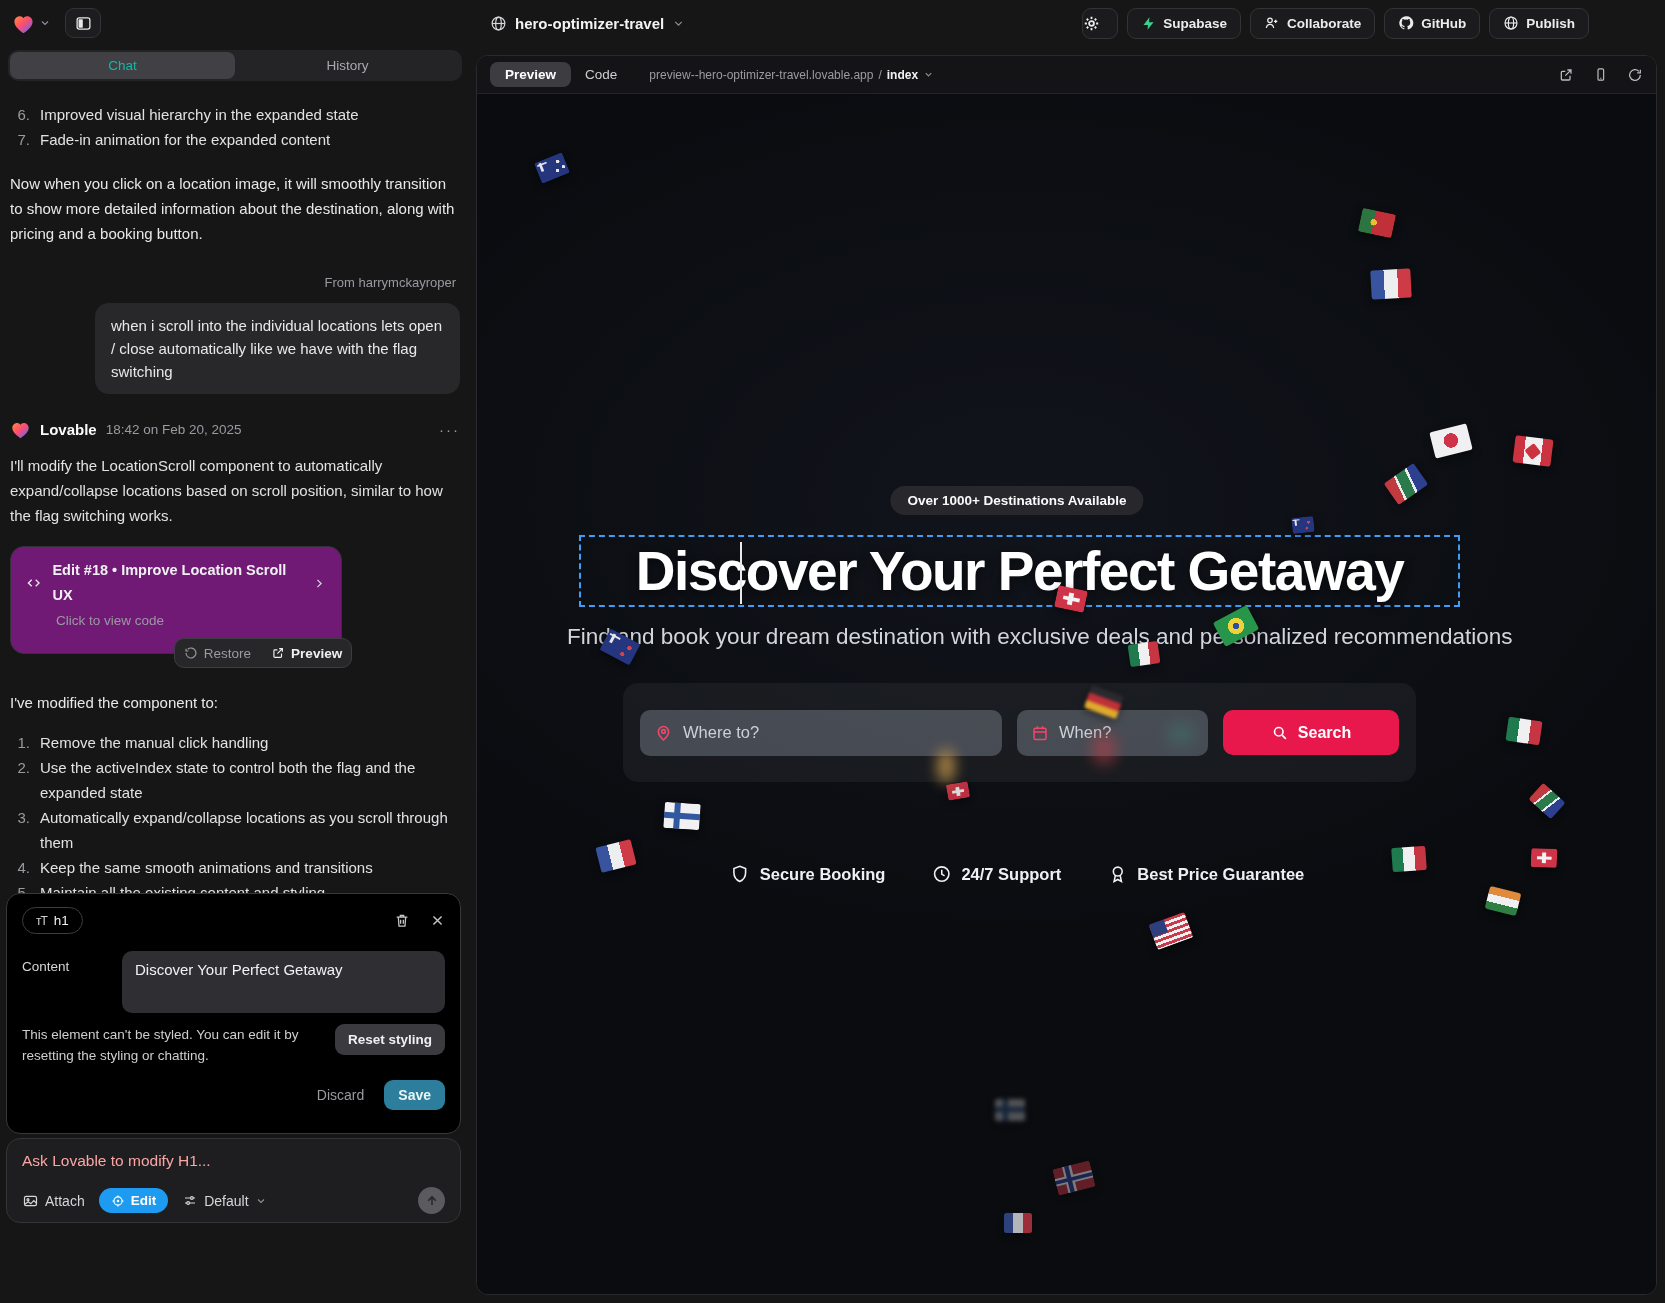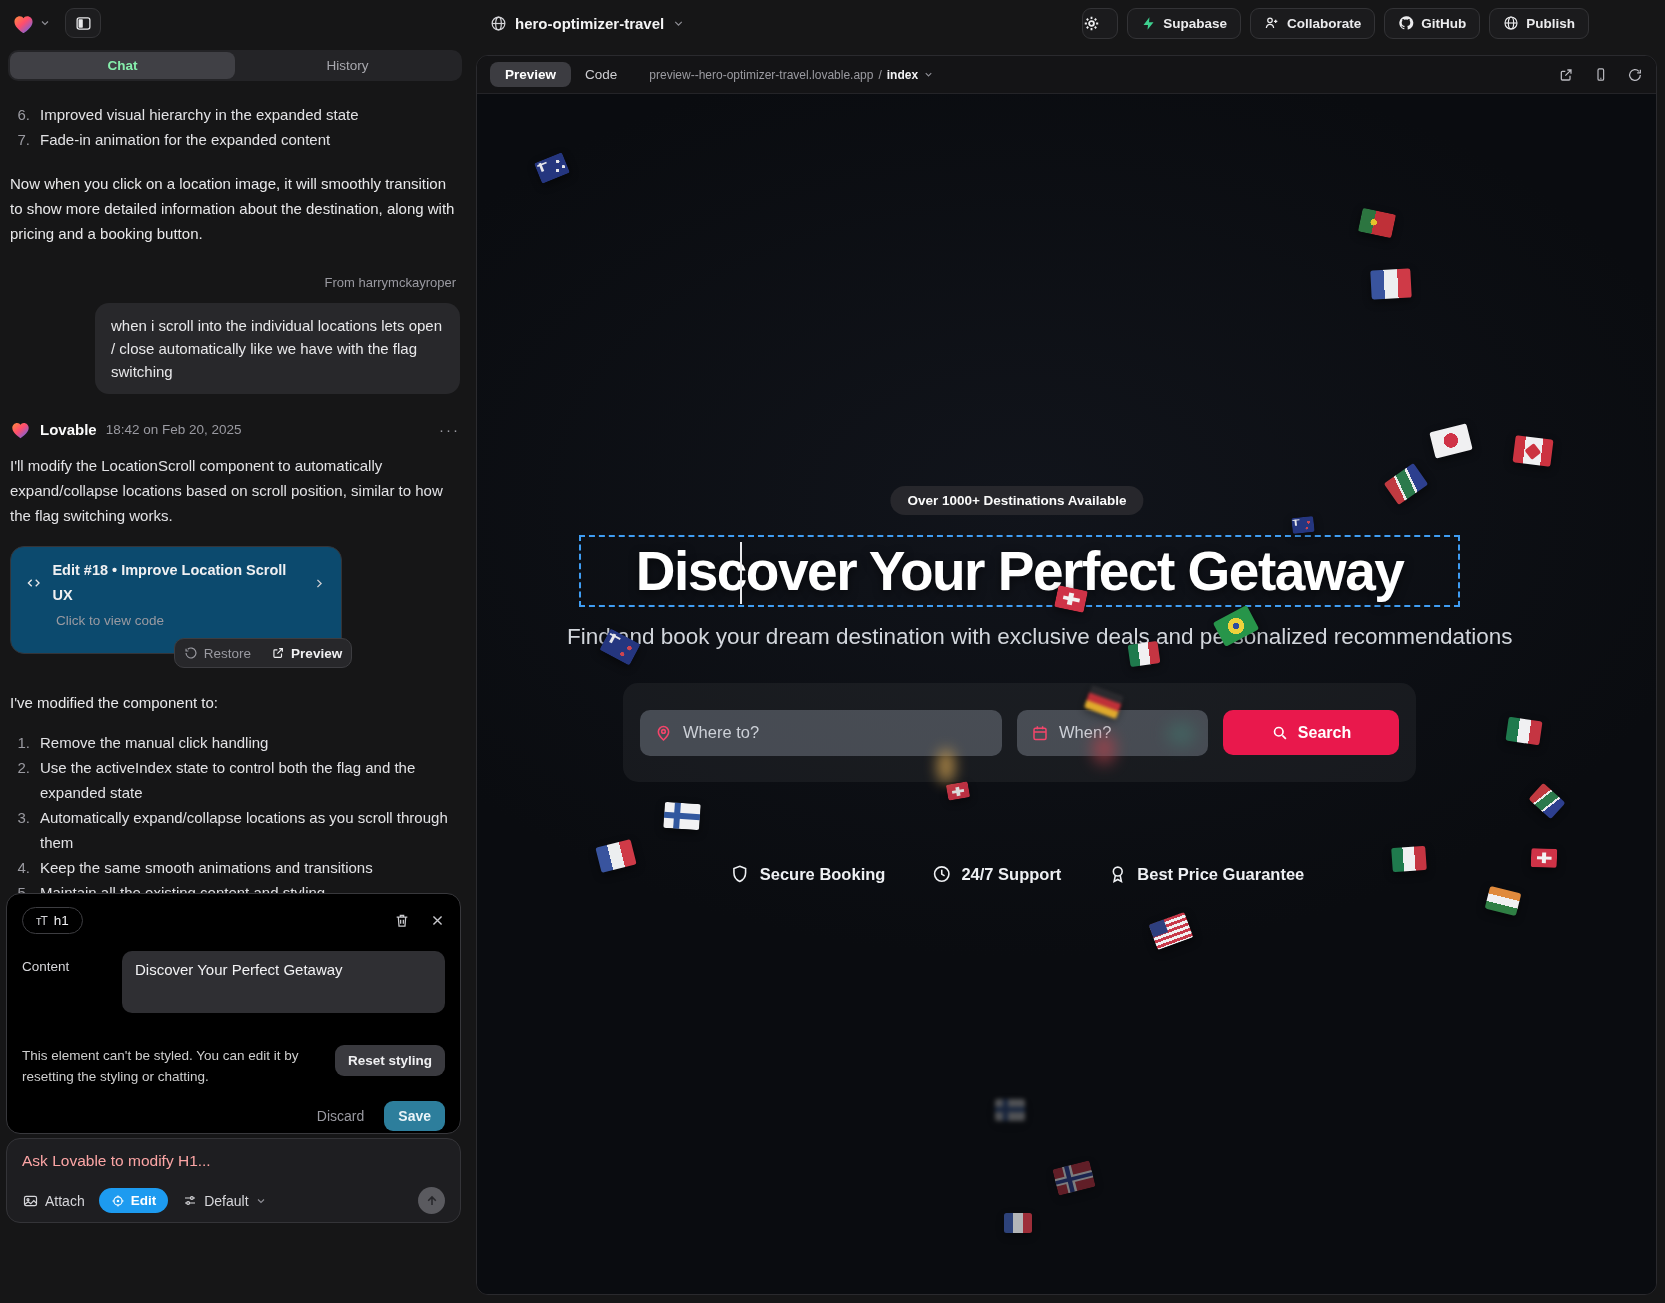--- a/index.html
+++ b/index.html
@@ -23,7 +23,7 @@
   .sidebar{position:absolute;left:0;top:46px;width:472px;bottom:0;background:#161617}
   .seg{position:absolute;left:8px;right:10px;top:4px;height:31px;background:#242427;border-radius:10px;display:flex;padding:2px}
   .seg-item{flex:1;display:flex;align-items:center;justify-content:center;font-size:13.5px;color:#a8a8ae;border-radius:8px;cursor:pointer}
-  .seg-item.active{background:#404045;color:#86efac;font-weight:700}
+  .seg-item.active{background:#404045;color:#14b8a6;font-weight:400}
 
   .chat{position:absolute;left:10px;right:12px;top:48px;height:800px;overflow:hidden;font-size:15px;line-height:25px;color:#e2e2e5}
   .numlist{margin-top:8px}

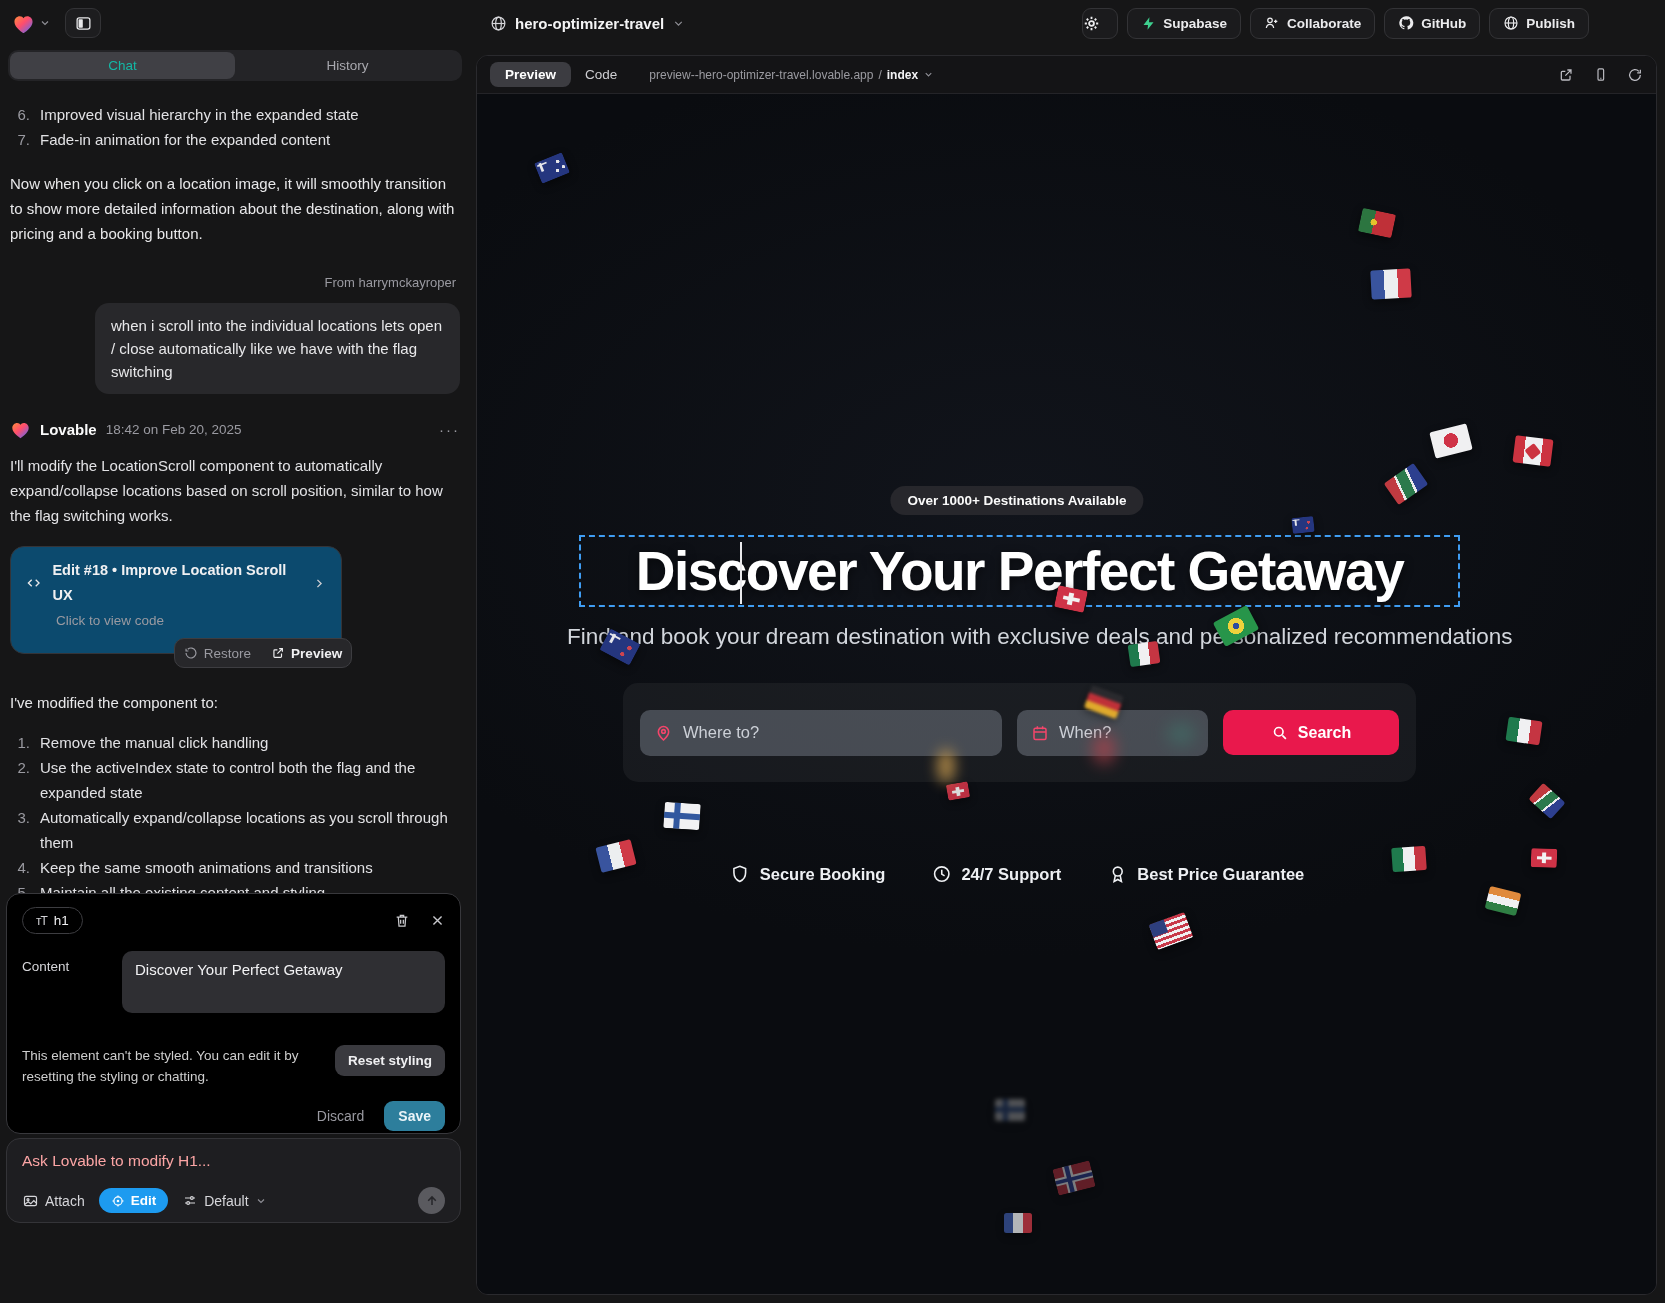--- a/index.html
+++ b/index.html
@@ -37,7 +37,7 @@
   .bot-time{font-size:13.5px;color:#9a9aa1}
   .dots{margin-left:auto;color:#9a9aa1;letter-spacing:2px;font-size:15px;cursor:pointer}
   .intro{margin-top:11px}
-  .edit-card{margin-top:18px;width:332px;background:#0c4a6e;border:1px solid #343438;border-radius:14px;padding:11px 14px 24px;cursor:pointer}
+  .edit-card{margin-top:18px;width:332px;background:#701a75;border:1px solid #343438;border-radius:14px;padding:11px 14px 24px;cursor:pointer}
   .edit-r1{display:flex;align-items:center;gap:10px;font-size:14.5px;font-weight:600;color:#f0f0f2}
   .edit-r2{margin-left:31px;margin-top:4px;font-size:13.5px;color:#9a9aa1;line-height:17px}
   .restore-bar{position:relative;margin-top:-16px;margin-left:164px;width:178px;height:30px;background:#27272a;border:1px solid #3d3d41;border-radius:10px;display:flex;align-items:center;justify-content:center;gap:20px;font-size:13.5px}

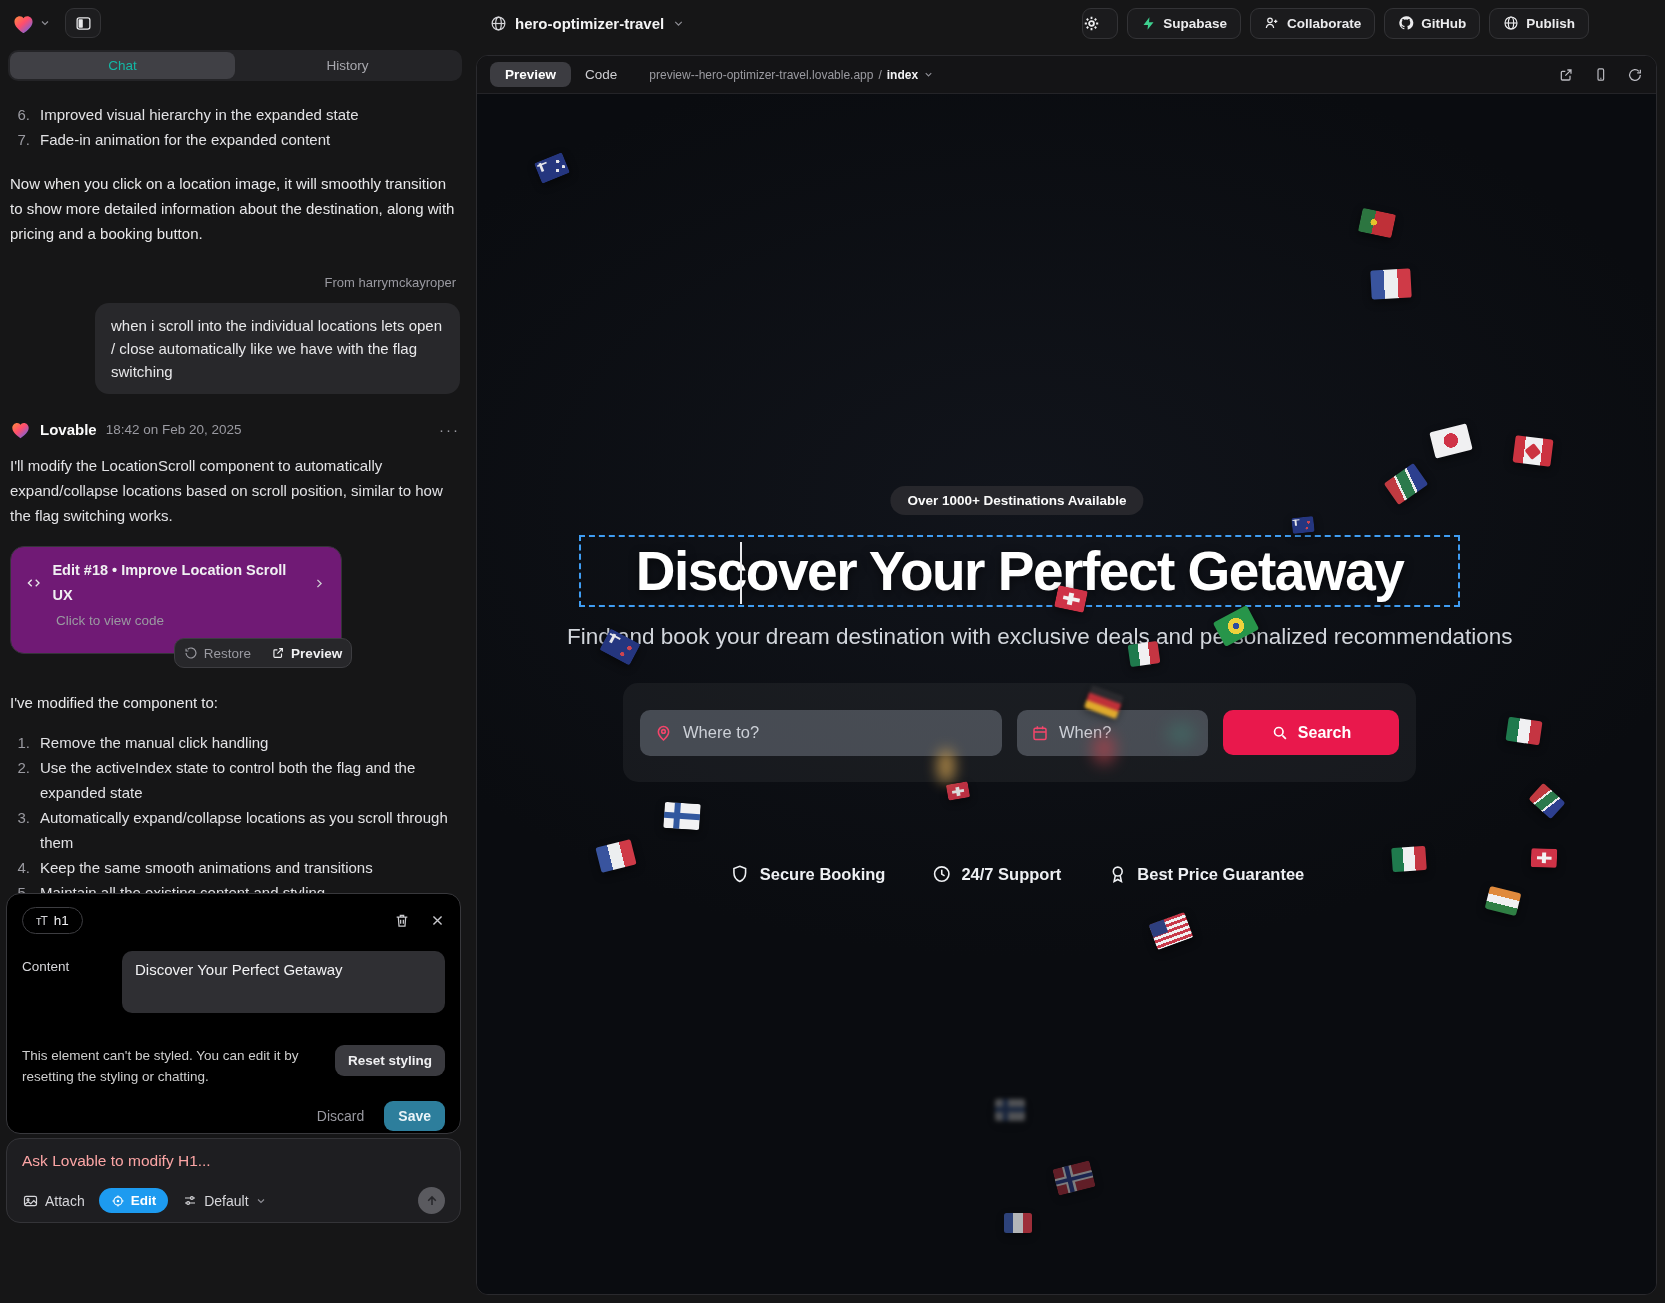--- a/index.html
+++ b/index.html
@@ -54,7 +54,7 @@
   .ed-row{display:flex;margin-top:17px}
   .ed-label{width:100px;padding-top:8px;font-size:13.5px;color:#d6d6da}
   .ed-input{flex:1;background:#2f2f33;border-radius:10px;min-height:62px;padding:10px 13px;font-size:15px;color:#f2f2f4;cursor:text}
-  .ed-note-row{display:flex;margin-top:32px;align-items:flex-start}
+  .ed-note-row{display:flex;margin-top:11px;align-items:flex-start}
   .ed-note{width:312px;font-size:13.5px;line-height:21px;color:#cecece}
   .reset-btn{margin-left:auto;background:#3a3a3f;border-radius:9px;padding:8px 13px;font-size:13.5px;font-weight:600;color:#f0f0f2;cursor:pointer}
   .ed-actions{display:flex;justify-content:flex-end;align-items:center;gap:20px;margin-top:14px}

